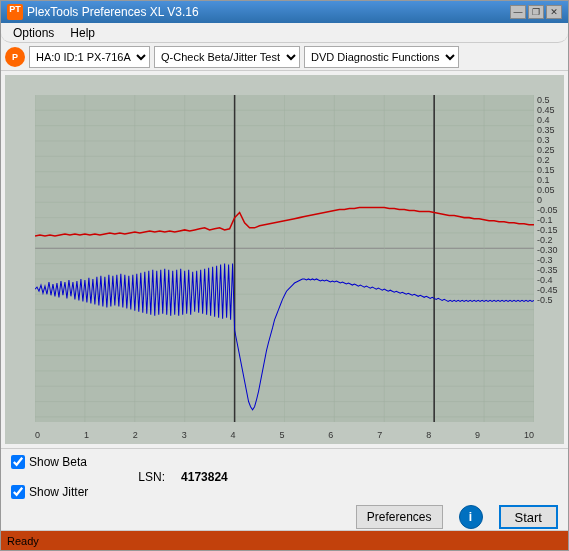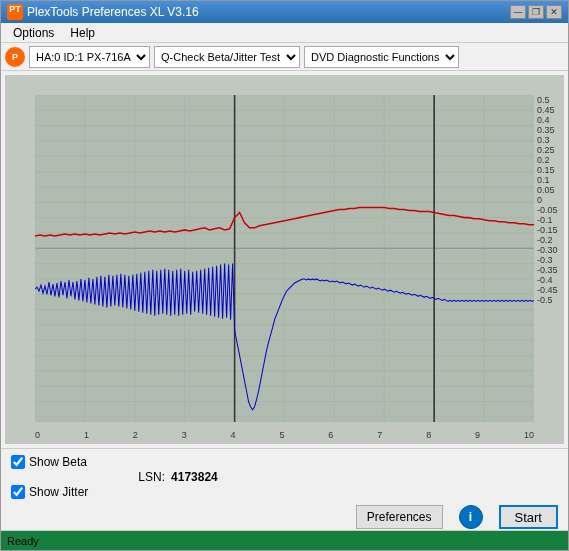--- a/index.html
+++ b/index.html
@@ -70,6 +70,7 @@
       align-items: center;
       padding: 0 4px;
       flex-shrink: 0;
+      border-radius: 10px;
     }
     .menu-item {
       padding: 2px 8px;

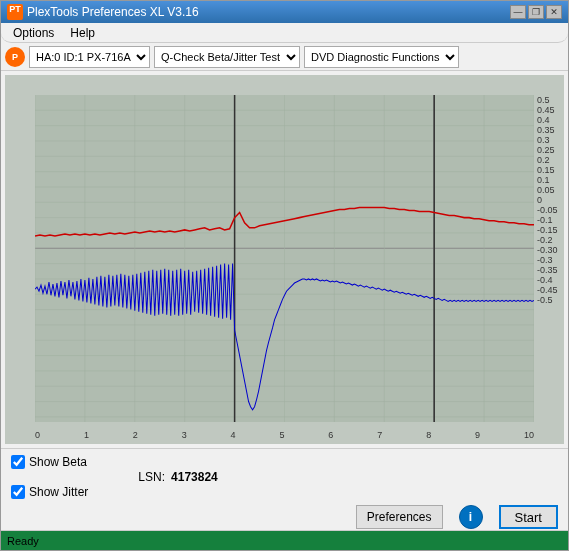--- a/index.html
+++ b/index.html
@@ -181,7 +181,7 @@
     .lsn-area {
       display: flex;
       align-items: flex-start;
-      gap: 6px;
+      gap: 16px;
       margin-left: 20px;
     }
     .lsn-label {

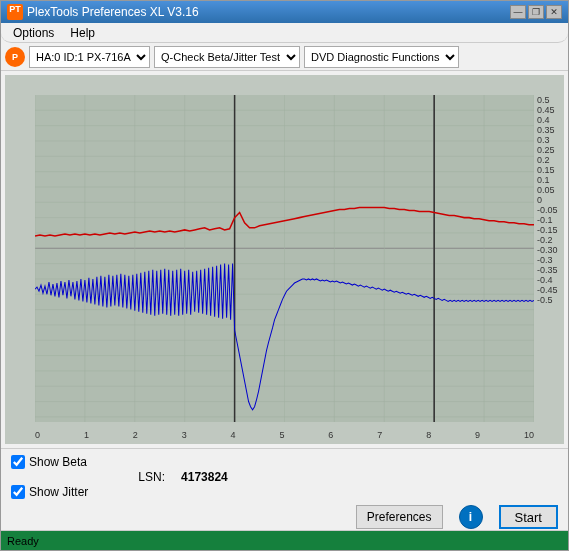--- a/index.html
+++ b/index.html
@@ -229,7 +229,7 @@
       justify-content: center;
     }
     .status-bar {
-      background: #15803d;
+      background: #c2410c;
       border-top: 1px solid #ccc;
       height: 20px;
       display: flex;

